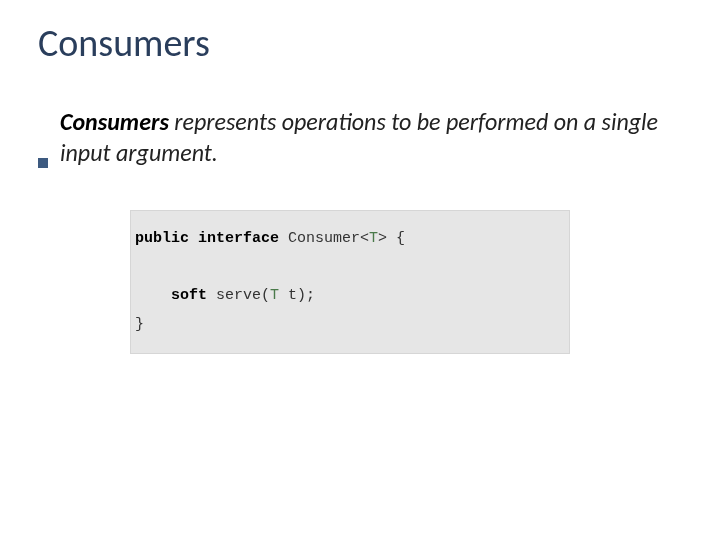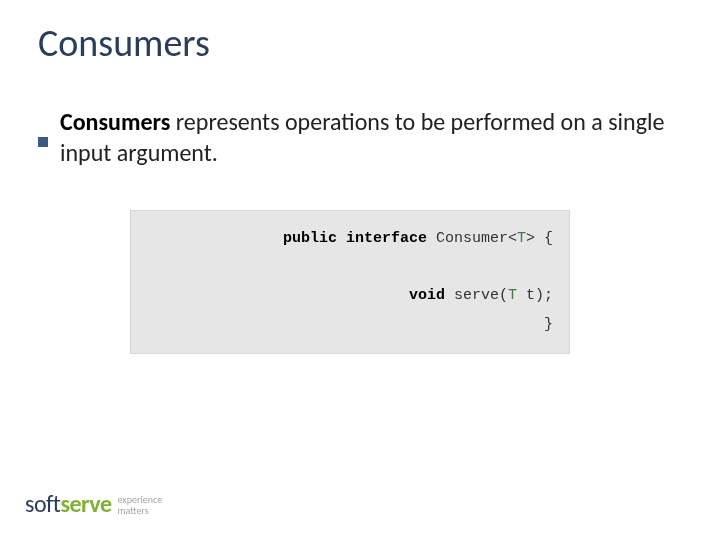--- a/index.html
+++ b/index.html
@@ -33,7 +33,8 @@
   }
   .bullet-row {
     display: flex;
-    align-items: center;
+    align-items: flex-end;
+    font-style: italic;
   }
   .bullet {
     width: 10px;

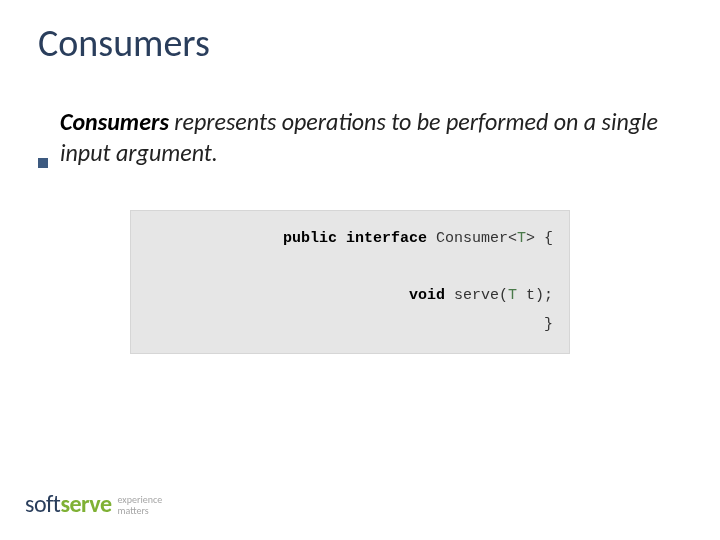--- a/index.html
+++ b/index.html
@@ -61,13 +61,12 @@
     width: 440px;
     background: #e6e6e6;
     border: 1px solid #d6d6d6;
-    padding: 14px 16px 14px 16px;
+    padding: 14px 16px 14px 4px;
     font-family: "Courier New", monospace;
     font-size: 15px;
     line-height: 1.9;
     color: #333;
     box-sizing: border-box;
-    text-align: right;
   }
   .kw { font-weight: bold; color: #000; }
   .type { color: #4a7a4a; }

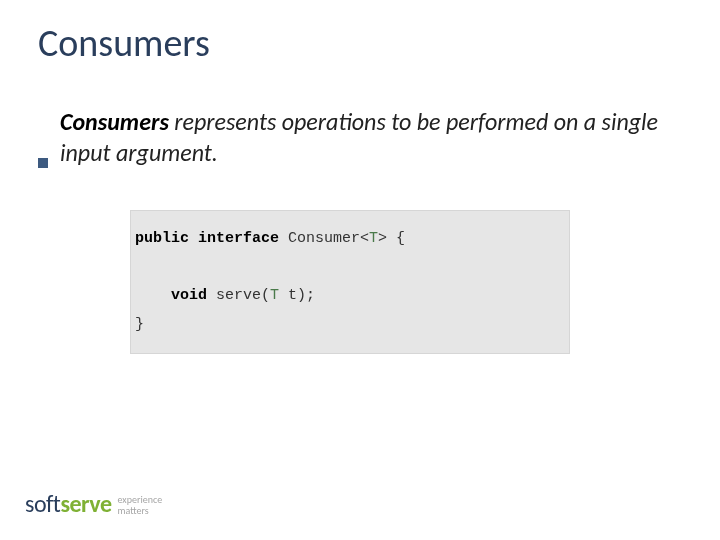--- a/index.html
+++ b/index.html
@@ -116,7 +116,7 @@
     </div>
     <div>&nbsp;</div>
     <div>
-      <span>&nbsp;&nbsp;&nbsp;&nbsp;</span><span class="kw">void</span><span> serve(</span><span class="type">T</span><span> t);</span>
+      <span>&nbsp;&nbsp;&nbsp;&nbsp;</span><span class="kw">soft</span><span> serve(</span><span class="type">T</span><span> t);</span>
     </div>
     <div>}</div>
   </div>

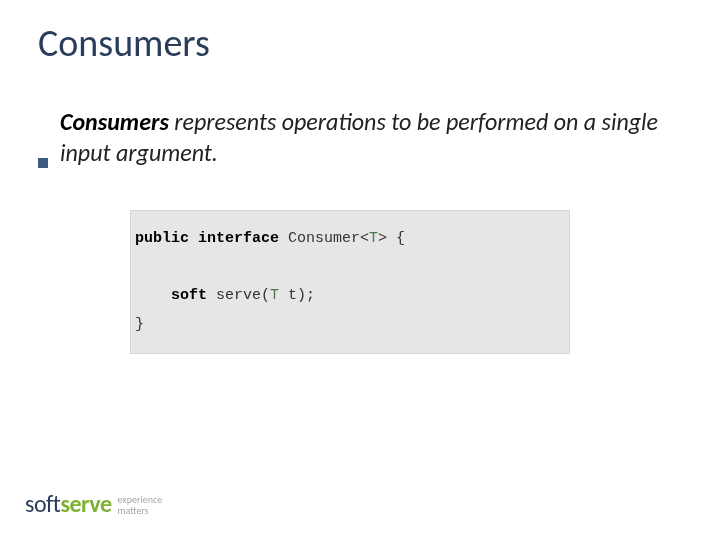--- a/index.html
+++ b/index.html
@@ -121,15 +121,6 @@
     <div>}</div>
   </div>
 
-  <div class="logo">
-    <div class="logo-main">
-      <span class="logo-soft">soft</span><span class="logo-serve">serve</span>
-    </div>
-    <div class="logo-tag">
-      <div>experience</div>
-      <div>matters</div>
-    </div>
-  </div>
 
 </div>
 

